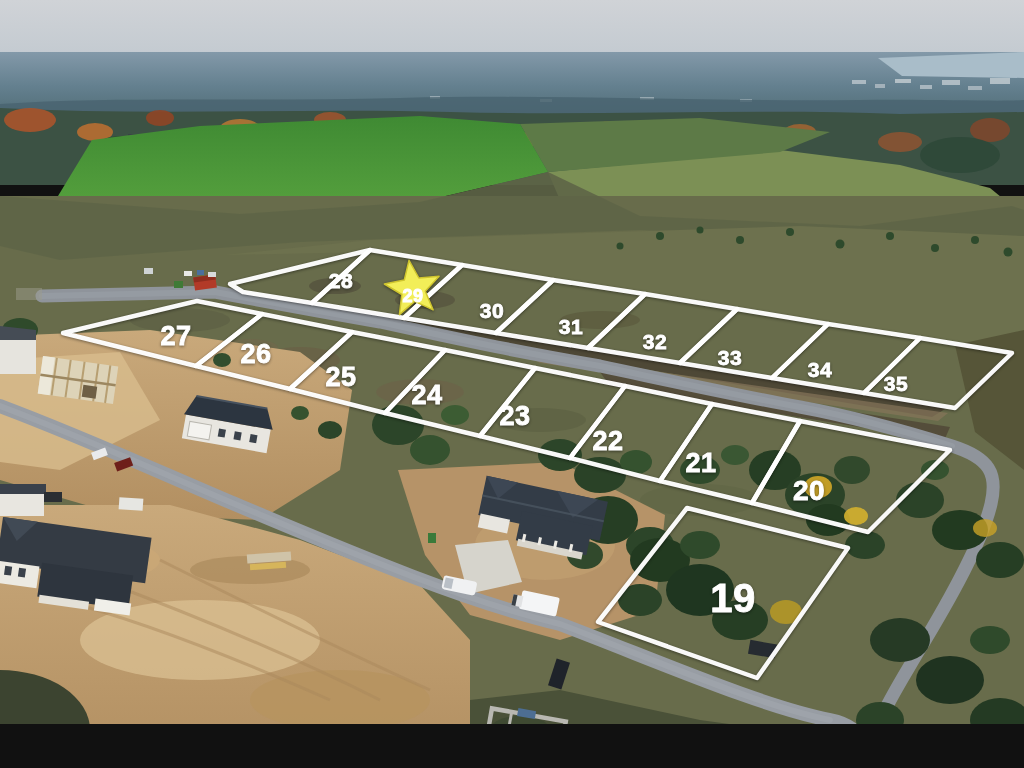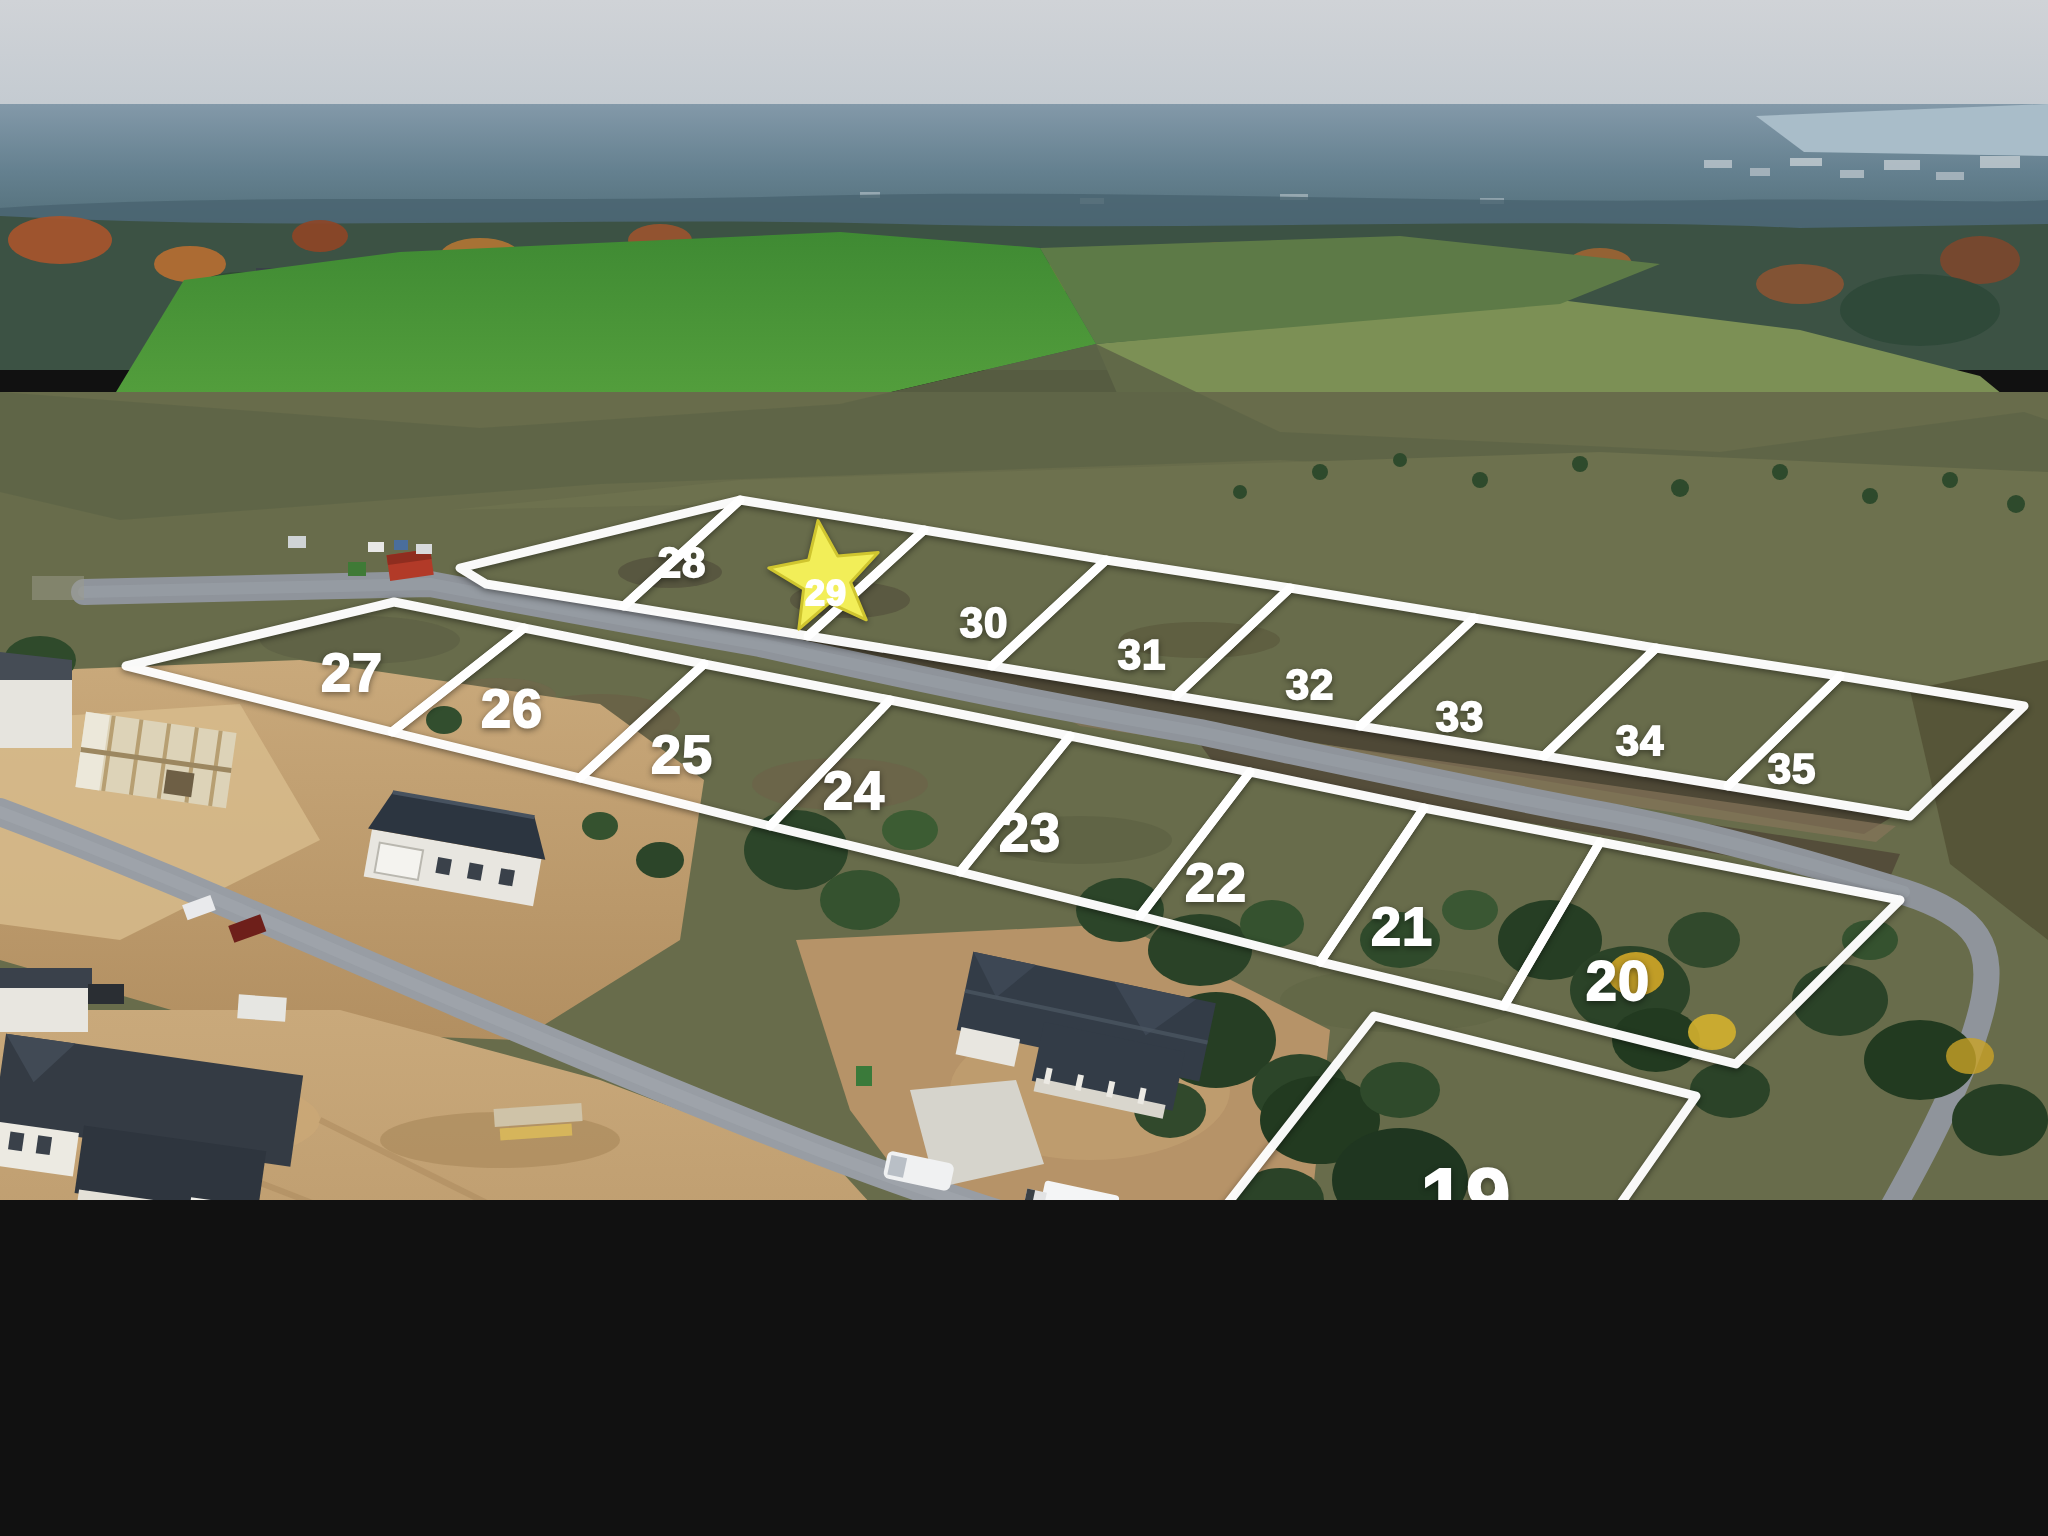--- a/index.html
+++ b/index.html
@@ -3,7 +3,7 @@
 <meta charset="utf-8">
 <style>
   html,body{margin:0;padding:0;background:#111;}
-  .shot{position:relative;width:1024px;height:600px;overflow:hidden;font-family:"Liberation Sans",sans-serif;}
+  .shot{position:relative;width:1024px;height:724px;overflow:hidden;font-family:"Liberation Sans",sans-serif;}
   .shot svg{display:block;}
   #lots-layer{filter:drop-shadow(0 1.5px 1.5px rgba(0,0,0,.45));}
   .lot-line{fill:none;stroke:#ffffff;stroke-width:4.5;stroke-linejoin:round;opacity:.97;}

